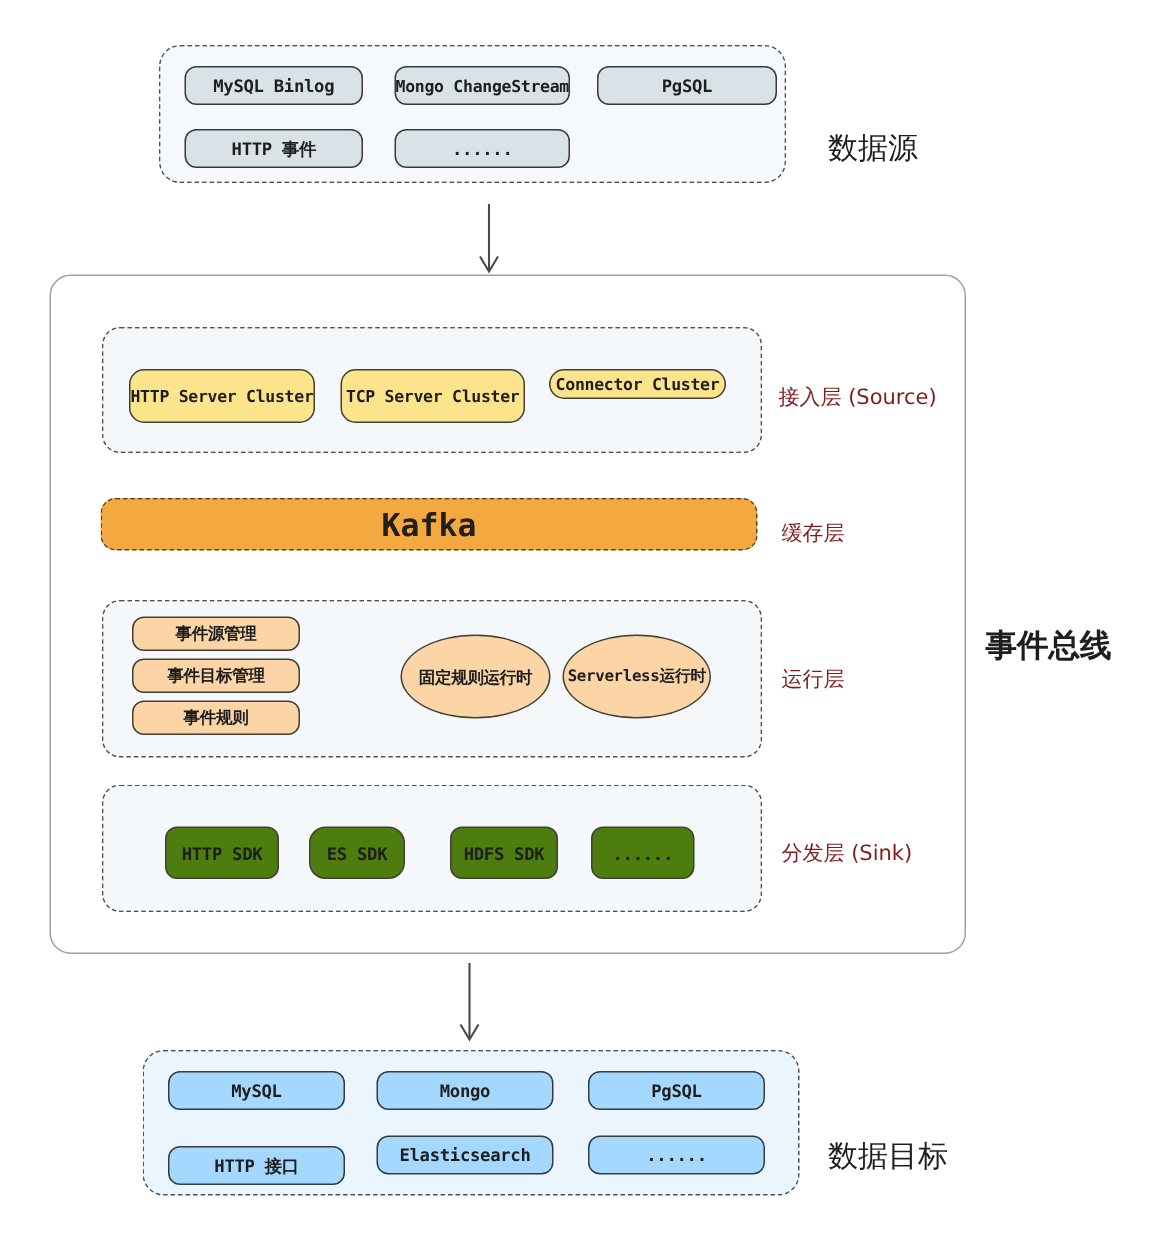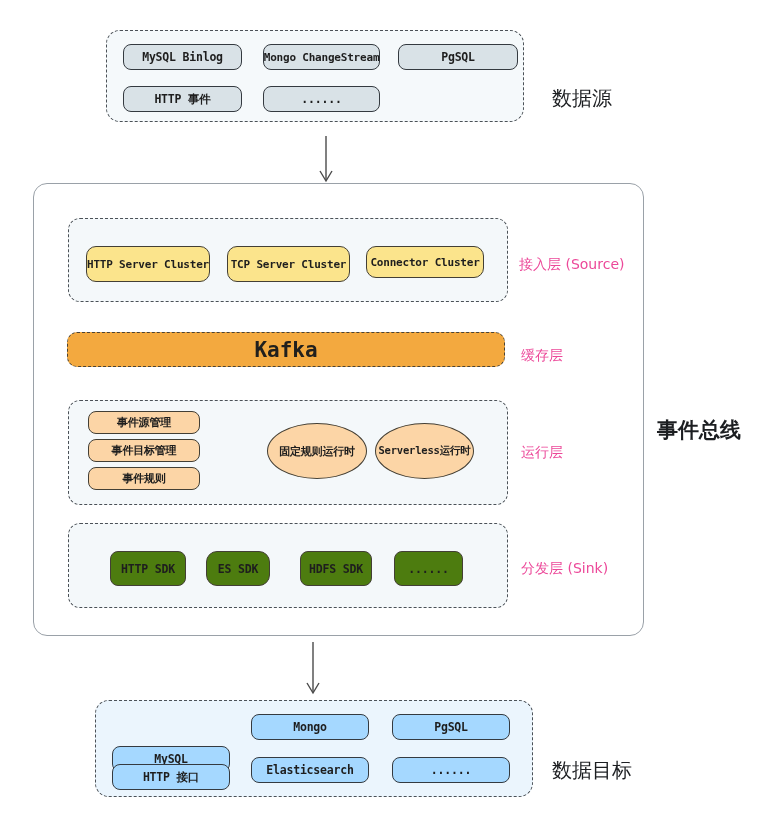--- a/index.html
+++ b/index.html
@@ -76,7 +76,7 @@
   <div class="dashed-box inner" style="left:68px;top:218px;width:440px;height:84px;"></div>
   <div class="node yellow" style="left:86px;top:246px;width:124px;height:36px;font-size:11px;">HTTP Server Cluster</div>
   <div class="node yellow" style="left:227px;top:246px;width:123px;height:36px;font-size:11px;">TCP Server Cluster</div>
-  <div class="node yellow" style="left:366px;top:246px;width:118px;height:32px;font-size:11px;">Connector Cluster</div>
+  <div class="node yellow" style="left:366px;top:246px;width:118px;height:20px;font-size:11px;">Connector Cluster</div>
   <div class="side-label" style="left:519px;top:256px;">接入层 (Source)</div>
 
   <div class="kafka" style="left:67px;top:332px;width:438px;height:35px;">Kafka</div>

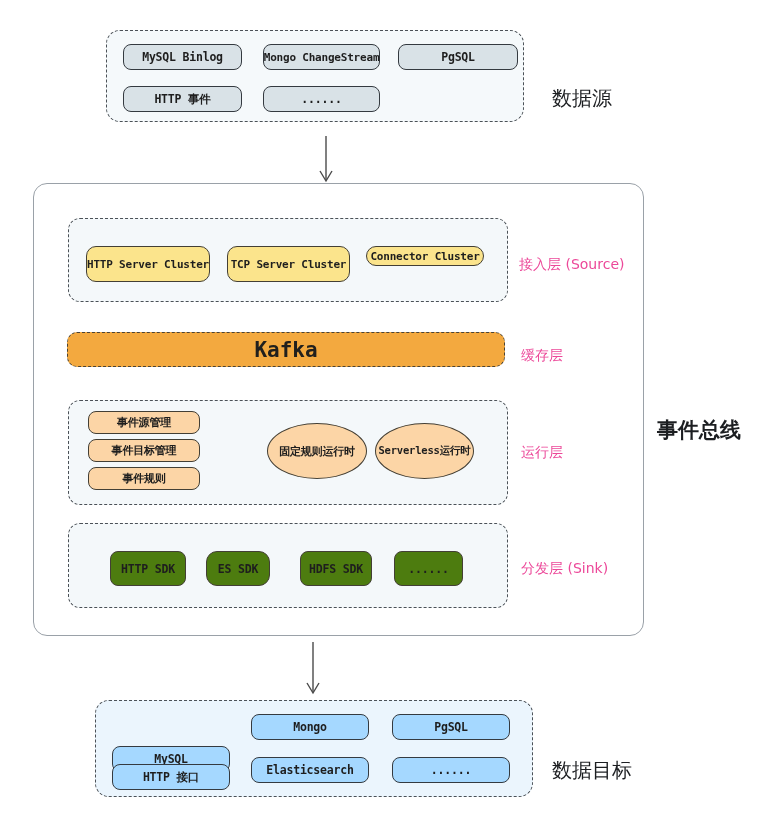--- a/index.html
+++ b/index.html
@@ -41,7 +41,7 @@
     font-size:21px;font-weight:700;color:#21201d;box-sizing:border-box;
   }
   .side-label{
-    position:absolute;font-size:14px;color:#ec4899;white-space:nowrap;
+    position:absolute;font-size:14px;color:#7f1d1d;white-space:nowrap;
     font-family:"DejaVu Sans","Liberation Sans",sans-serif;
   }
   .big-label{

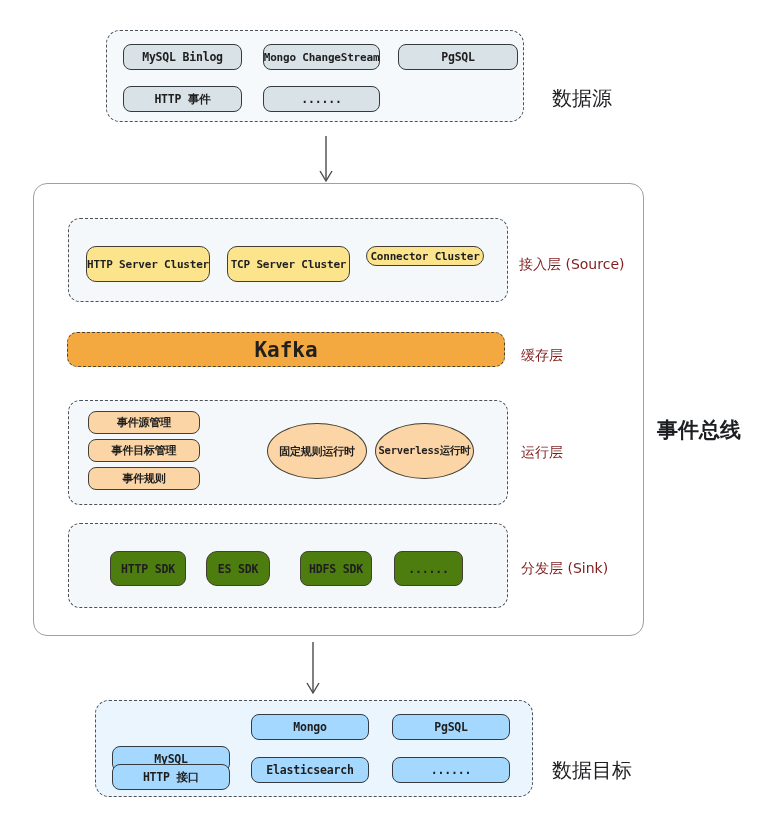--- a/index.html
+++ b/index.html
@@ -104,7 +104,7 @@
 
   <div class="dashed-box bottom" style="left:95px;top:700px;width:438px;height:97px;"></div>
 
-  <div class="node blue" style="left:112px;top:714px;width:118px;height:26px;margin-top:32px;">MySQL</div>
+  <div class="node blue" style="left:112px;top:714px;width:118px;height:26px;">MySQL</div>
   <div class="node blue" style="left:251px;top:714px;width:118px;height:26px;">Mongo</div>
   <div class="node blue" style="left:392px;top:714px;width:118px;height:26px;">PgSQL</div>
   <div class="node blue" style="left:112px;top:764px;width:118px;height:26px;">HTTP 接口</div>

